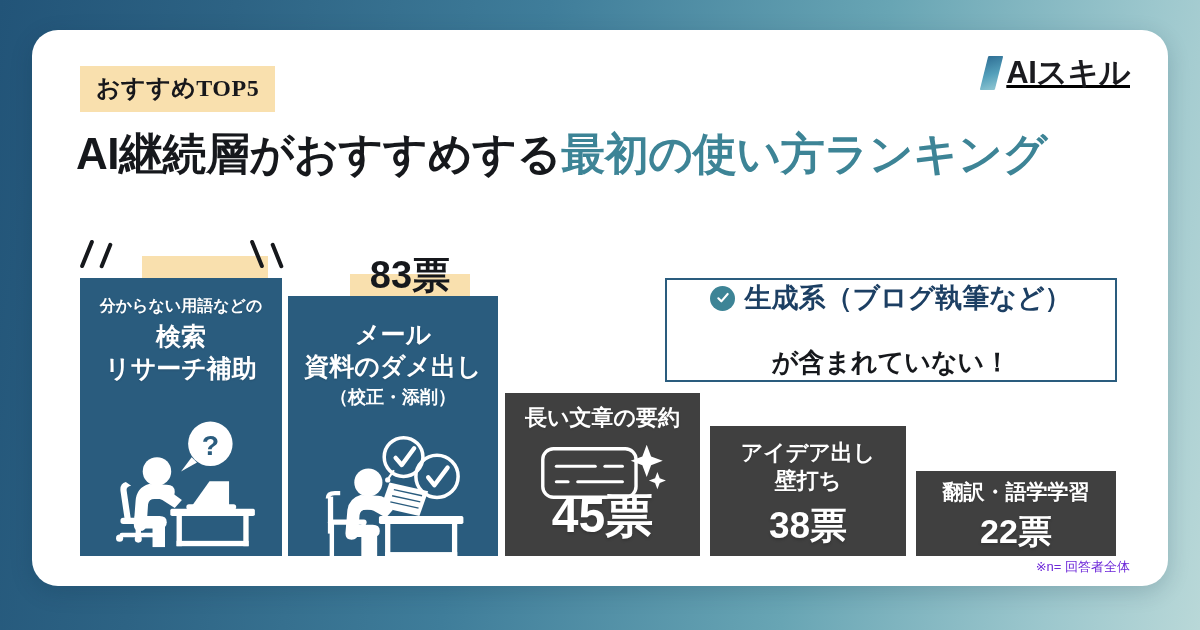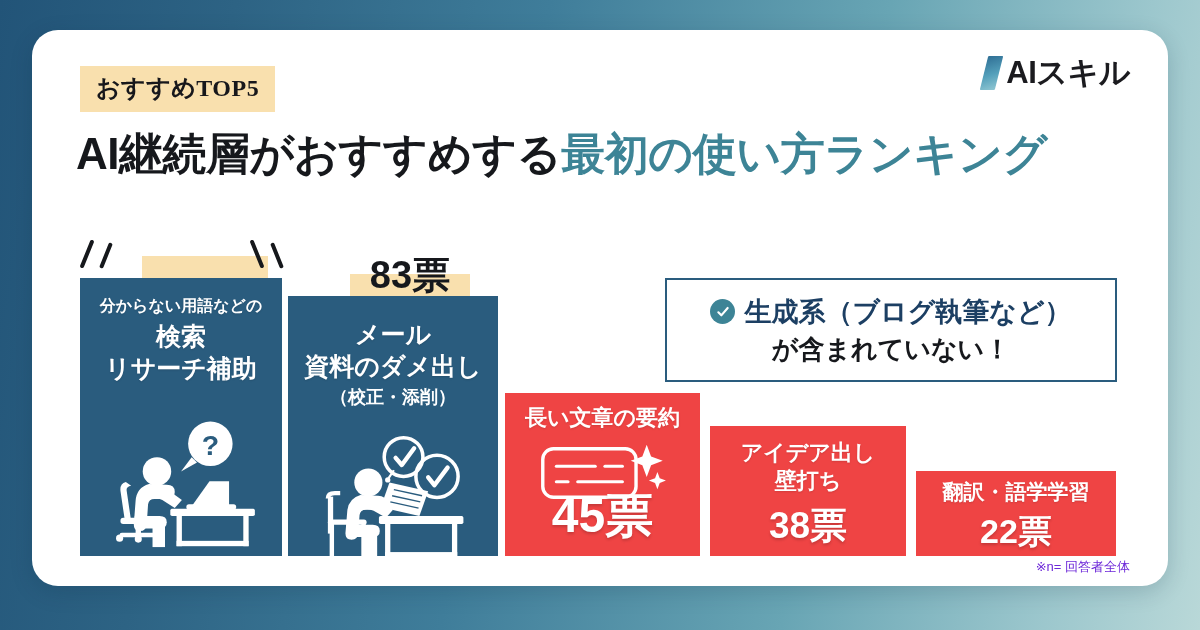--- a/index.html
+++ b/index.html
@@ -43,6 +43,7 @@
     display: flex;
     align-items: center;
     gap: 7px;
+    text-decoration: underline;
   }
   #logo .slash {
     width: 15px;

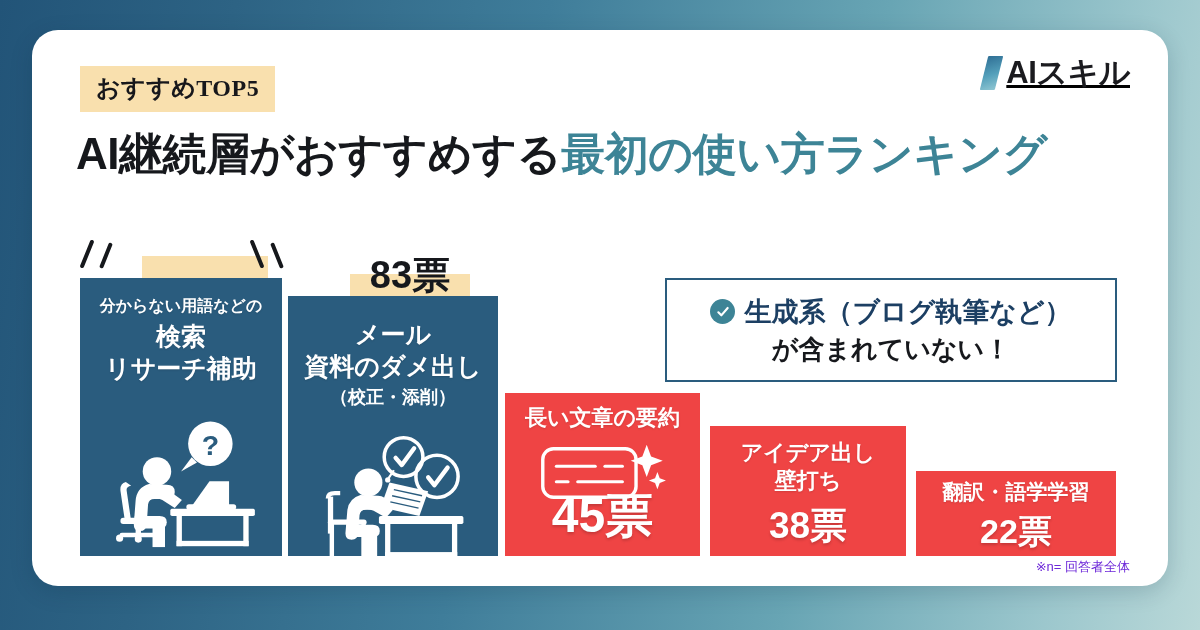--- a/index.html
+++ b/index.html
@@ -165,7 +165,7 @@
     display: flex;
     flex-direction: column;
     align-items: center;
-    justify-content: center;
+    justify-content: space-between;
     gap: 2px;
   }
   #callout .line1 {

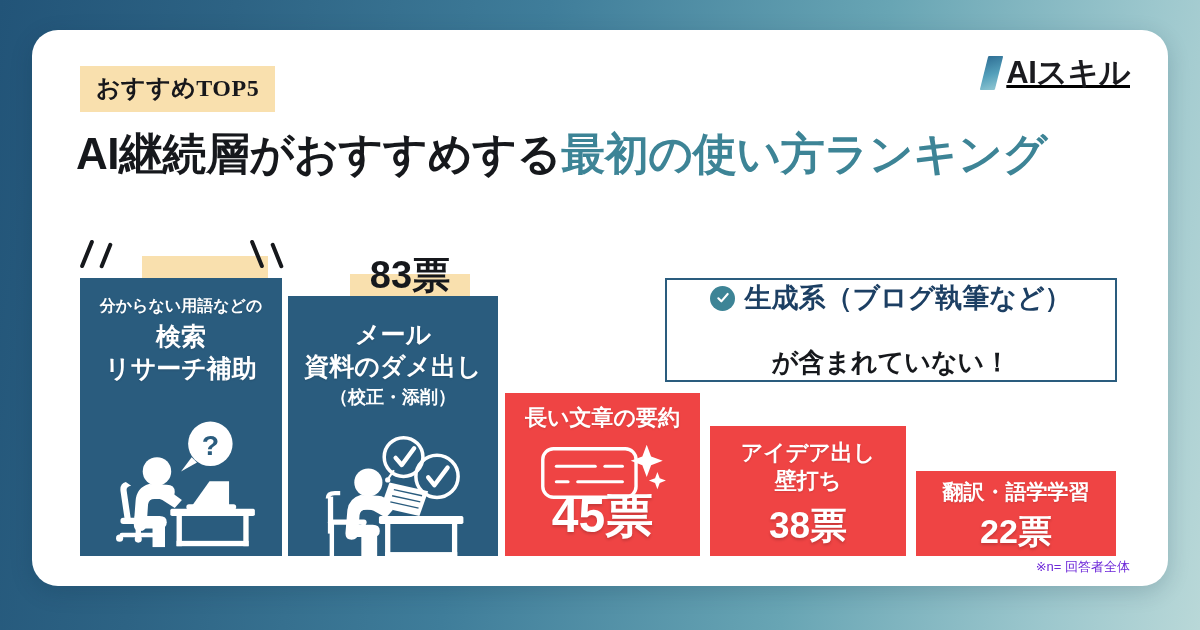--- a/index.html
+++ b/index.html
@@ -103,7 +103,7 @@
     background: #2a5c7e;
     overflow: hidden;
   }
-  .bar.gray { background: #ef4444; }
+  .bar.gray { background: #404040; }
 
   .bar-title {
     color: #ffffff;

